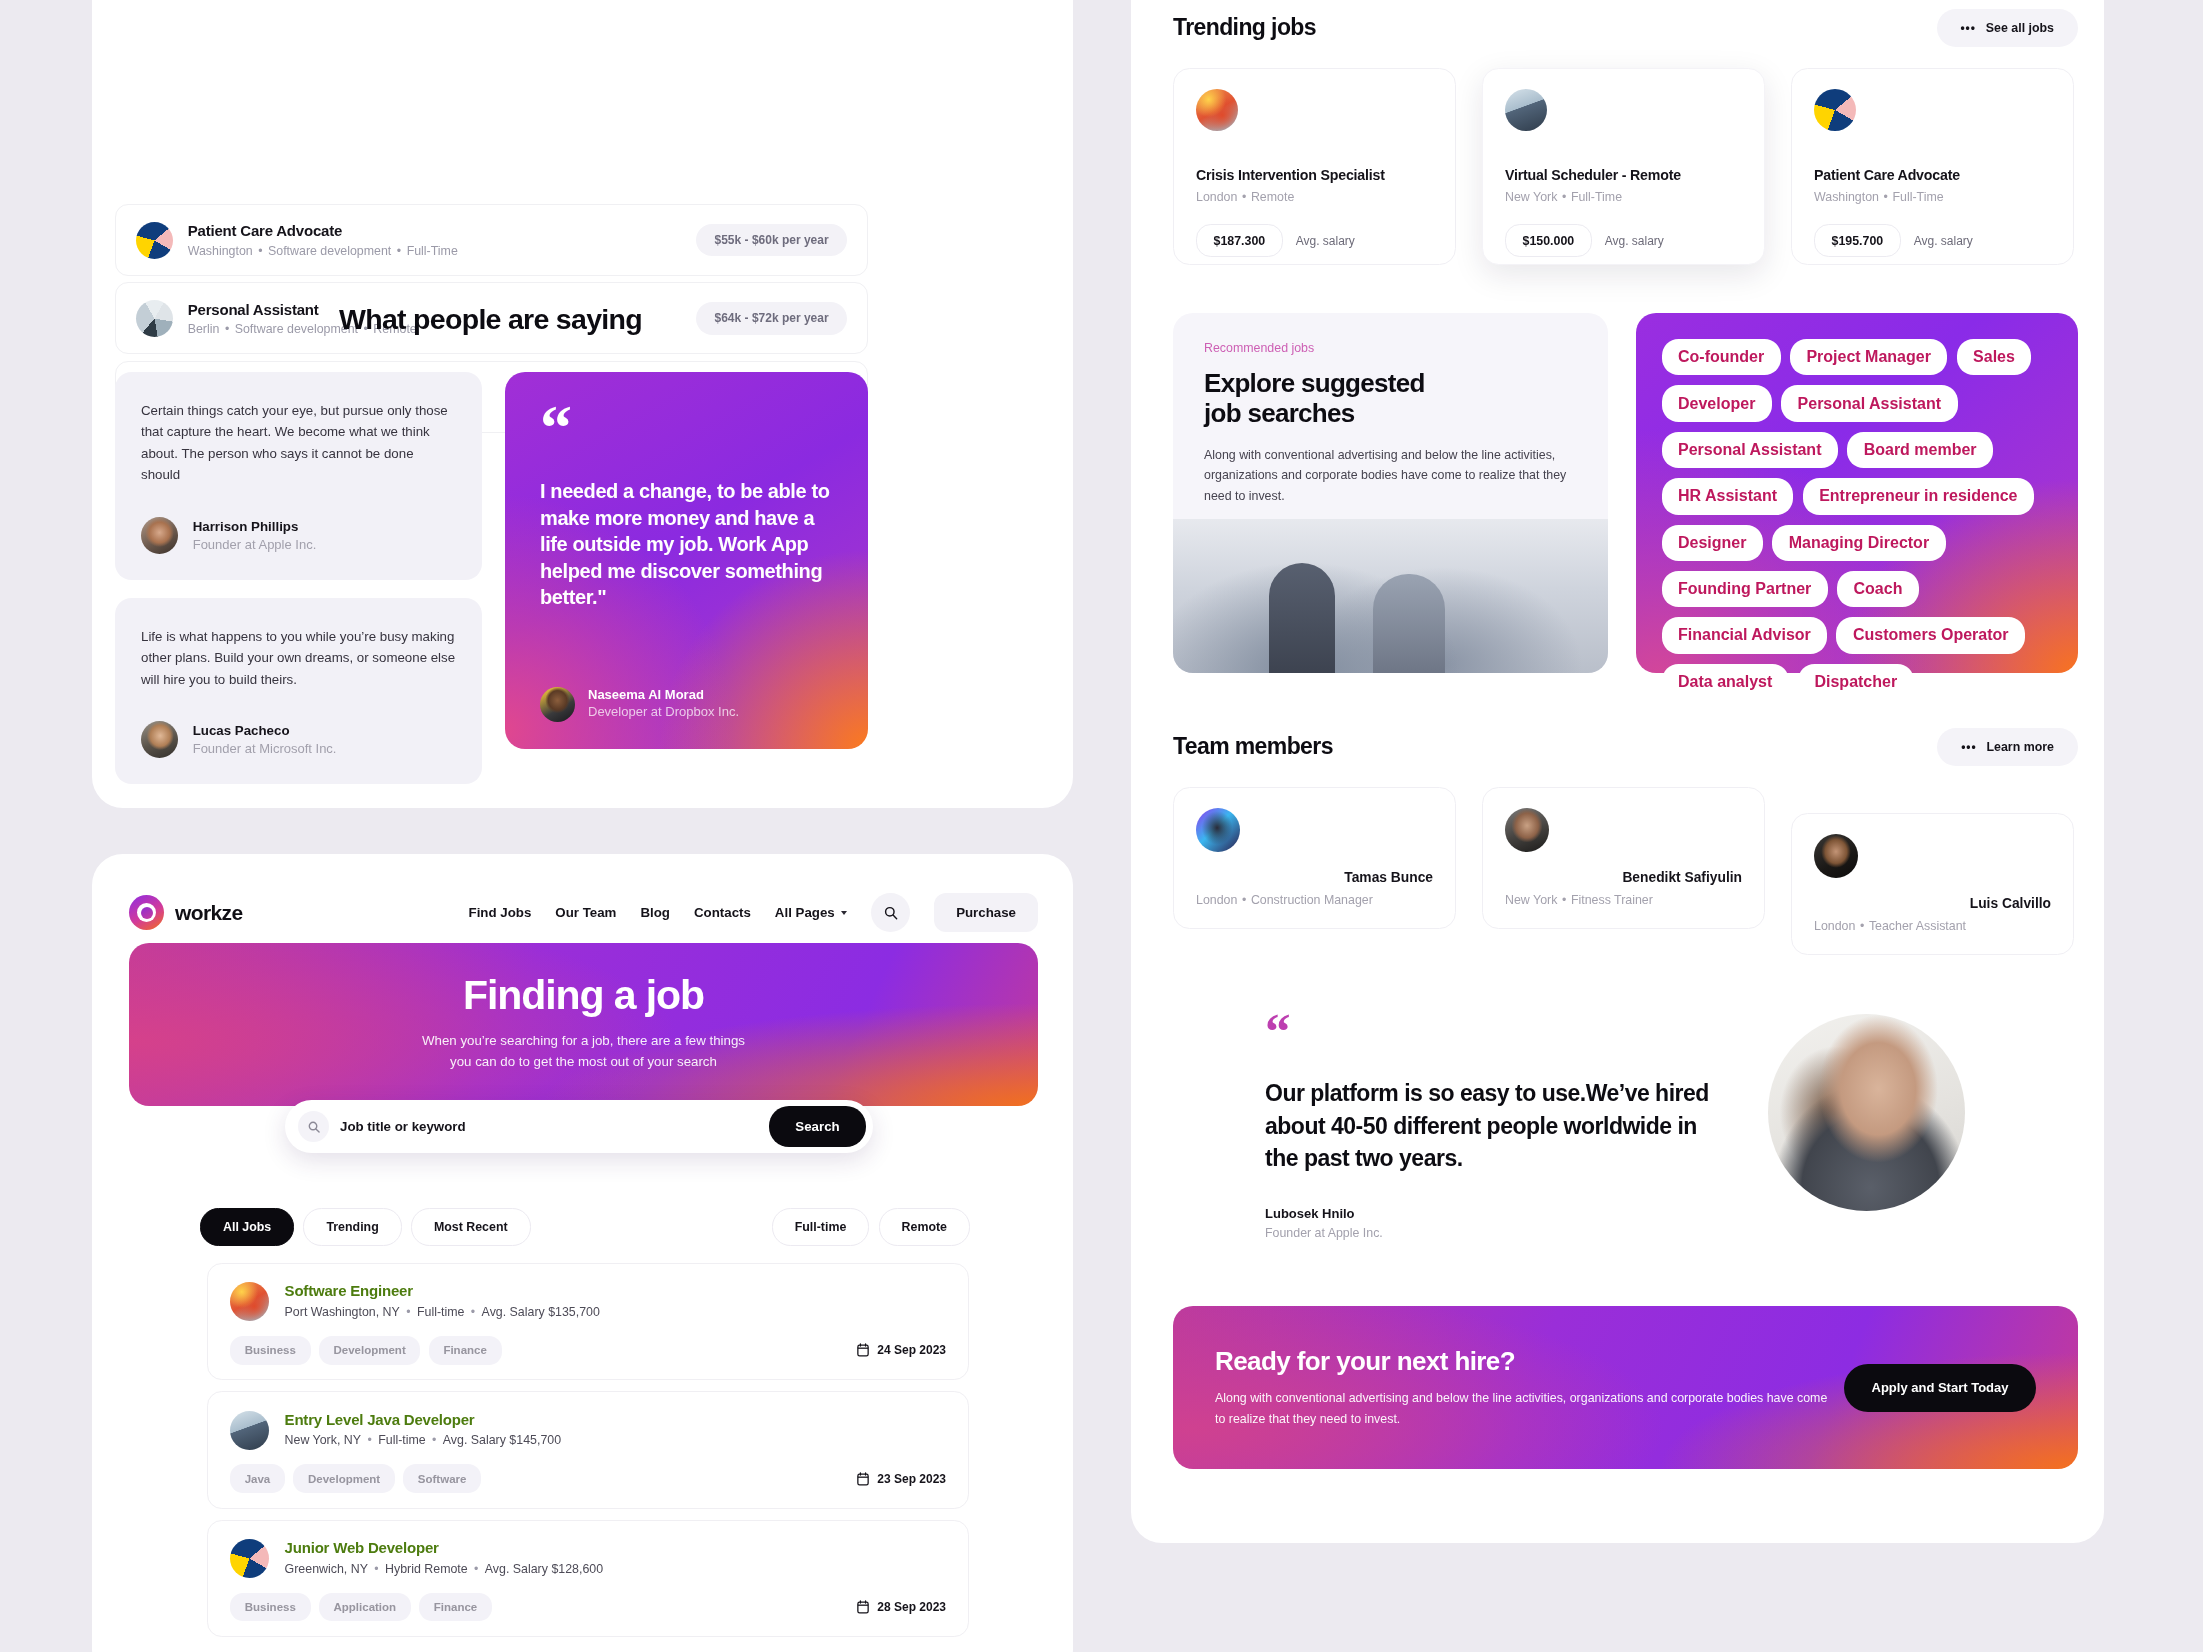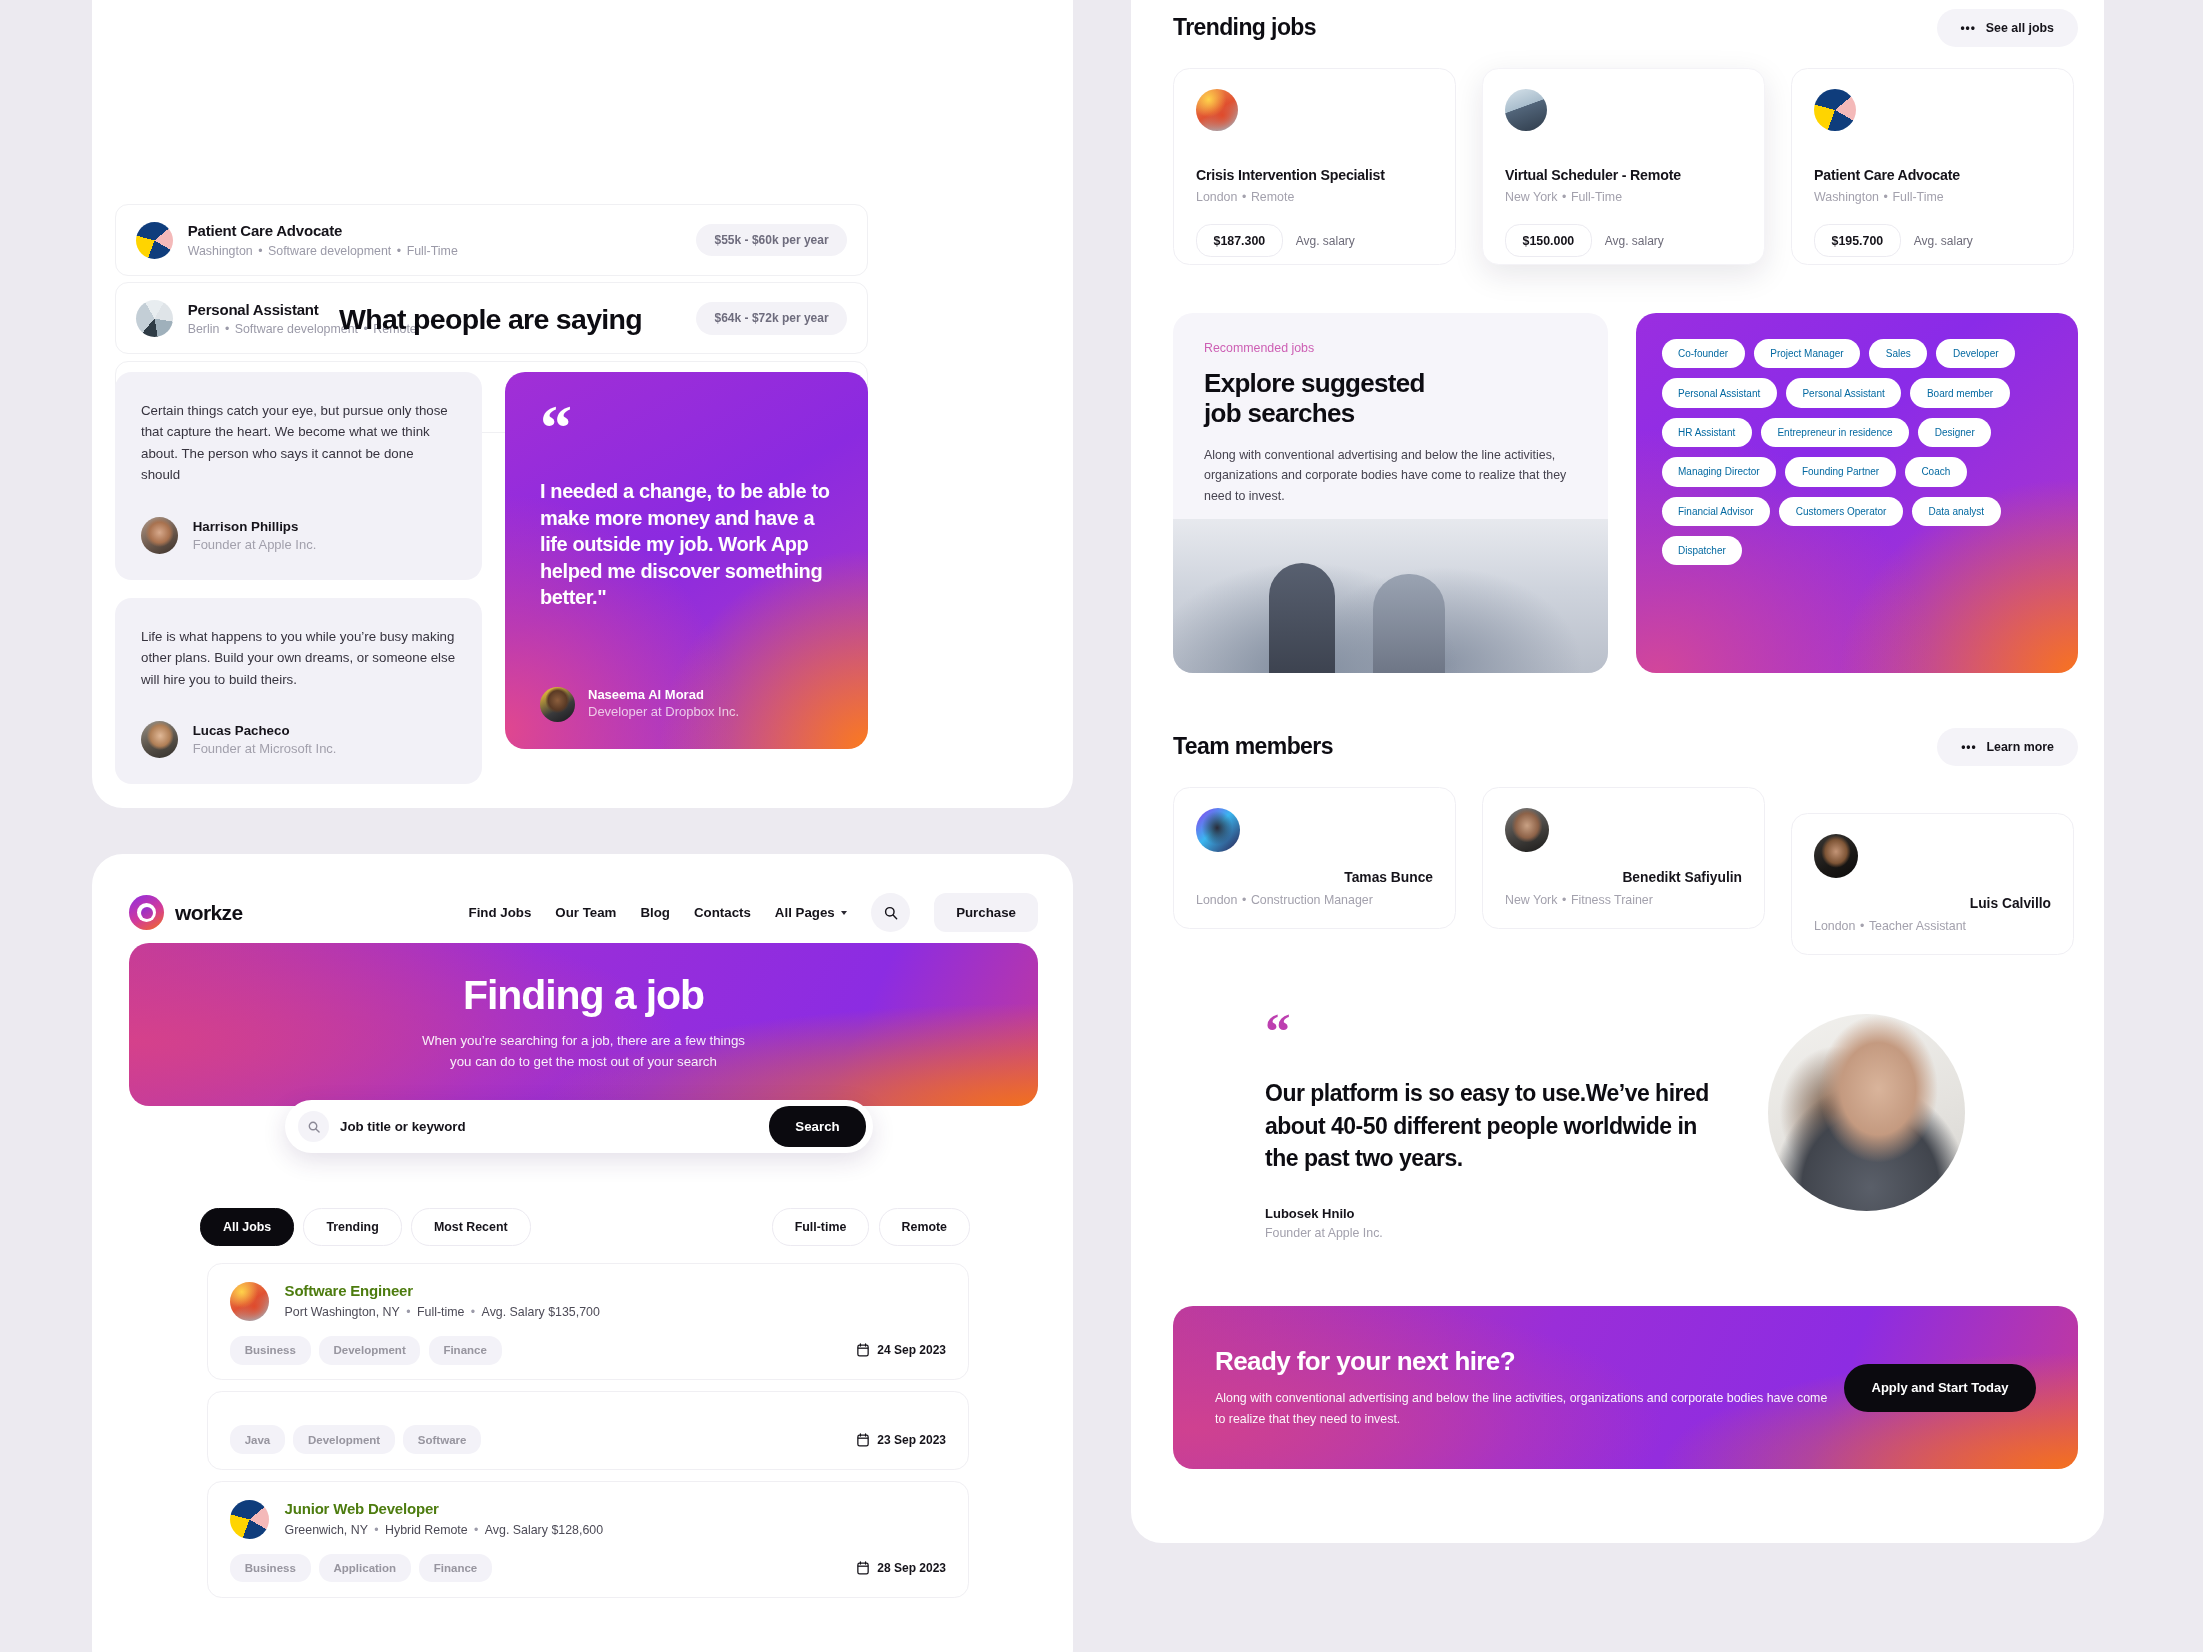--- a/index.html
+++ b/index.html
@@ -242,7 +242,7 @@
     display: flex; flex-wrap: wrap; align-content: flex-start; gap: 10px 9.2px;
   }
   .tagpill {
-    background: #fff; color: #0369a1; font-size: 10px; font-weight: 400;
+    background: #fff; color: #be185d; font-size: 16px; font-weight: 700;
     padding: 9.2px 16.5px; border-radius: 16.5px; white-space: nowrap;
   }
 

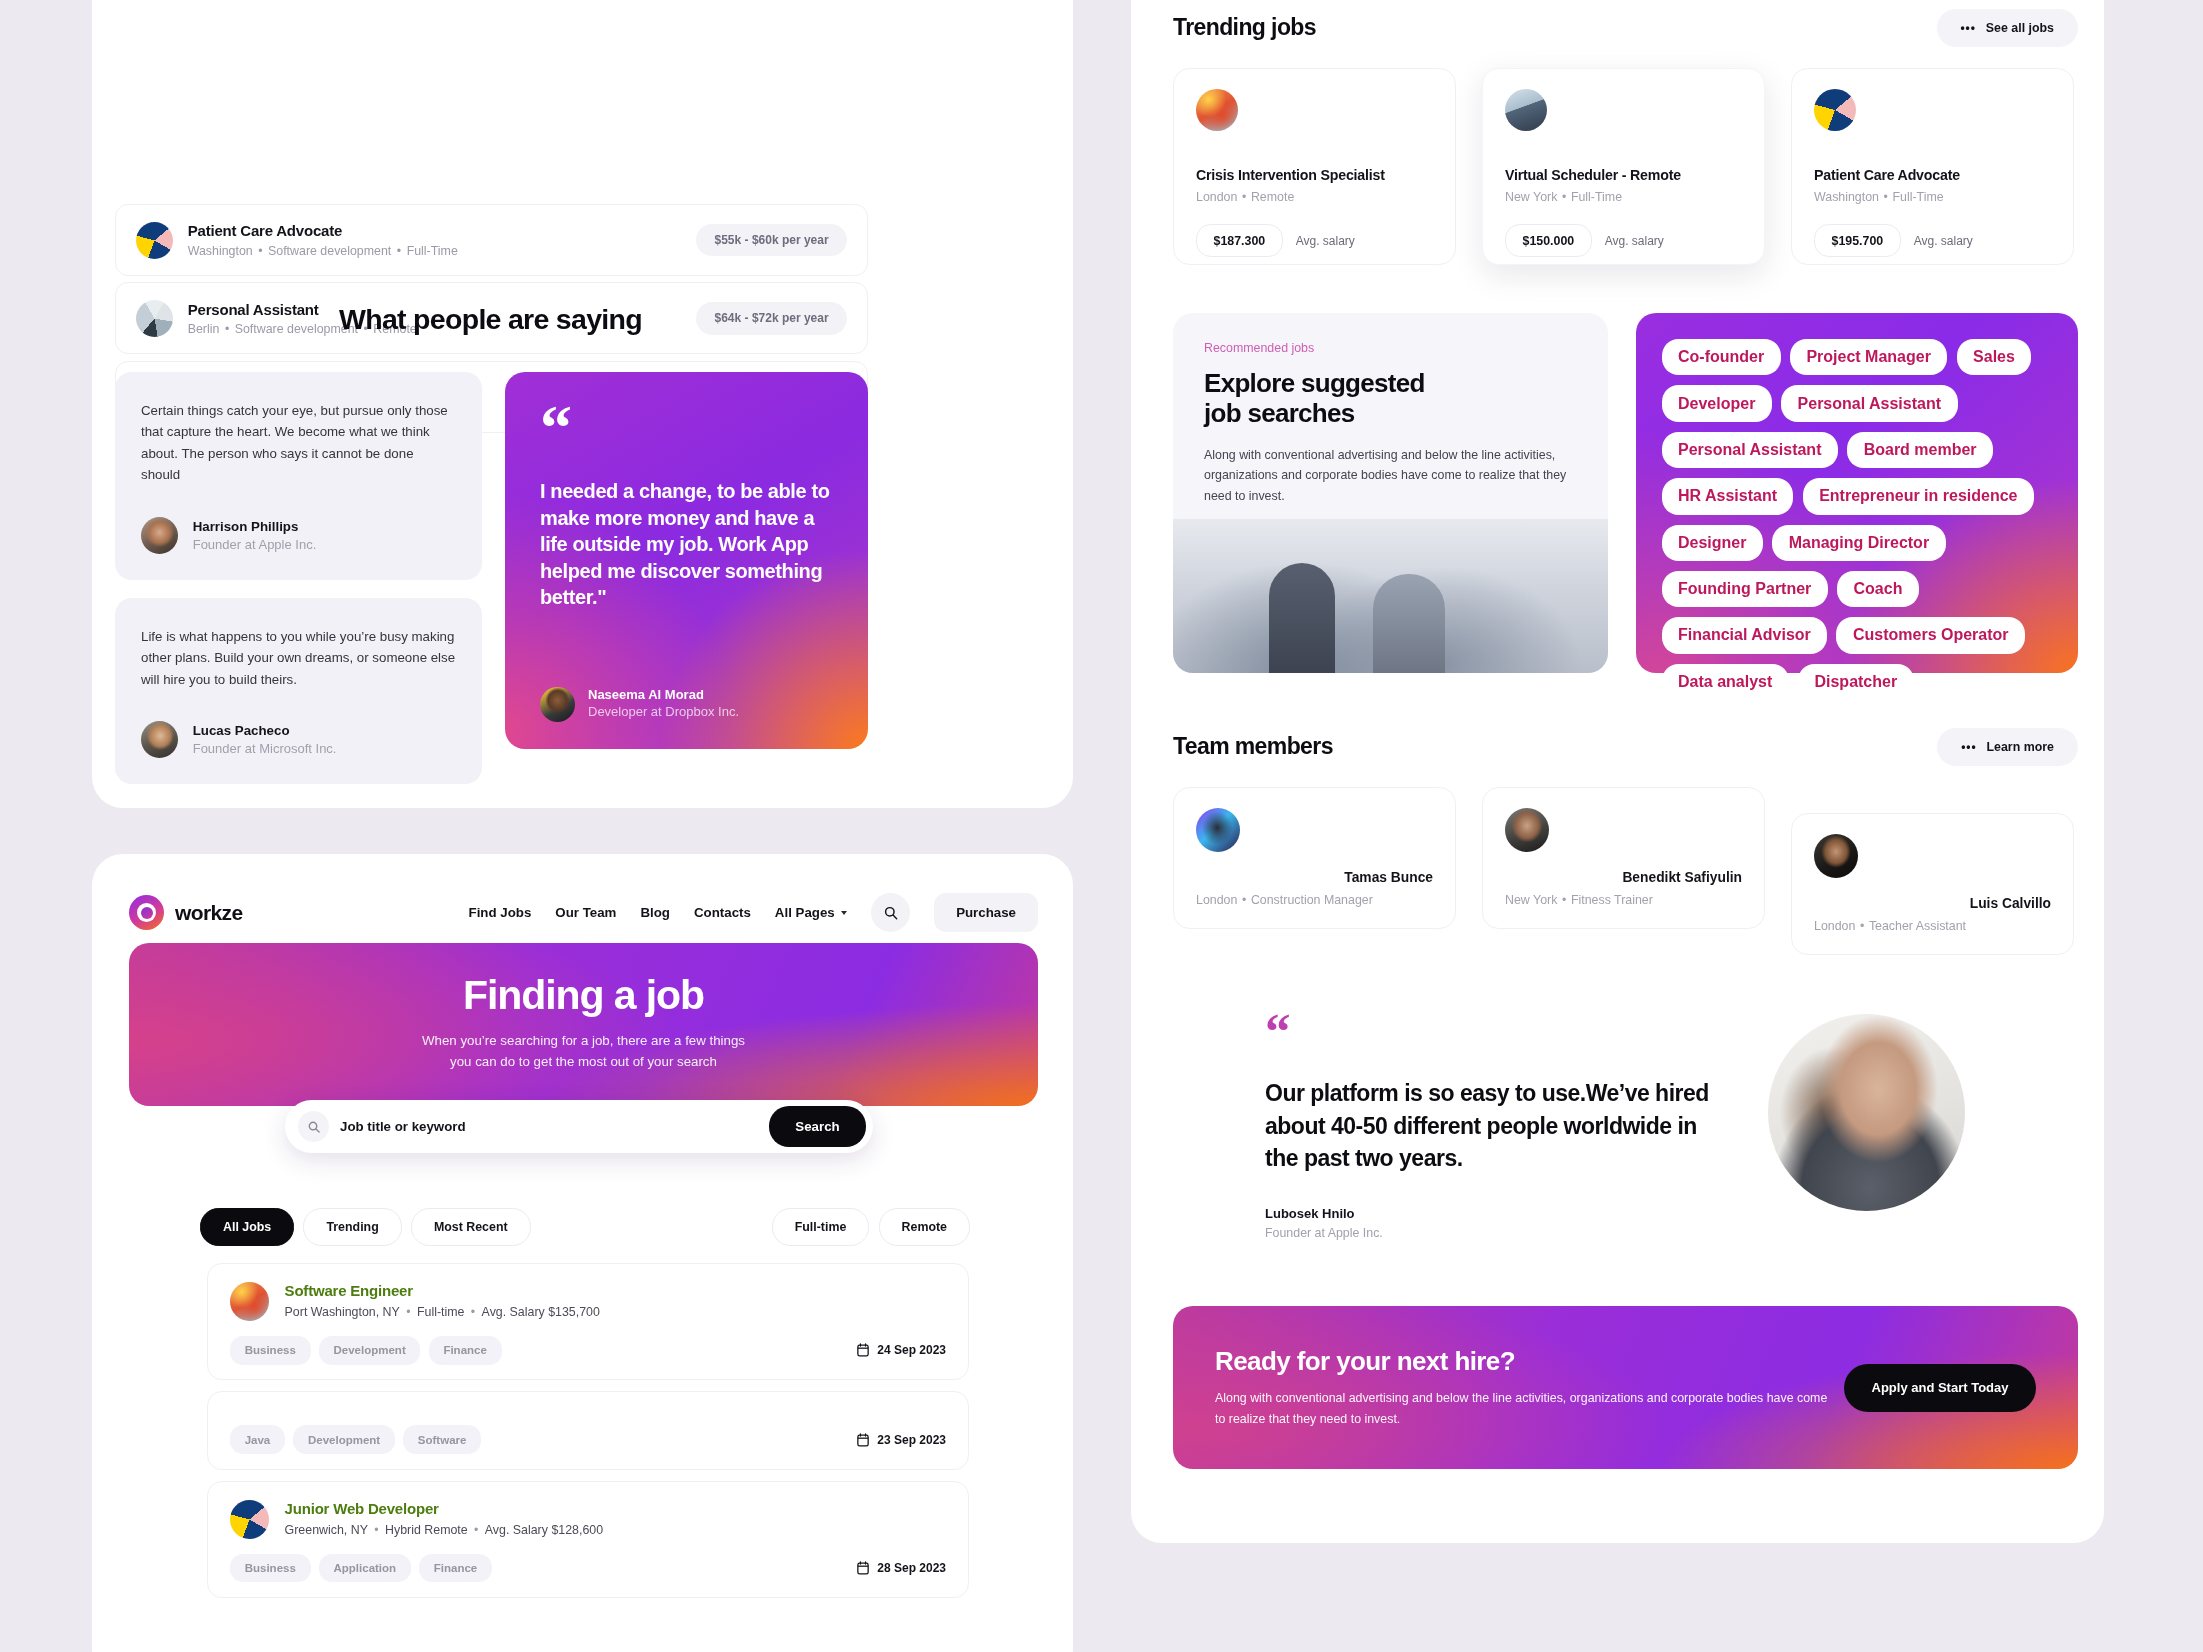--- a/index.html
+++ b/index.html
@@ -481,6 +481,13 @@
       </div>
 
       <div class="jobcard">
+        <div class="hd">
+          <div class="av av-mountain"></div>
+          <div>
+            <div class="ti">Entry Level Java Developer</div>
+            <div class="mt"><span>New York, NY</span><i>•</i><span>Full-time</span><i>•</i><span>Avg. Salary $145,700</span></div>
+          </div>
+        </div>
         <div class="ft">
           <div class="tag">Java</div>
           <div class="tag">Development</div>

